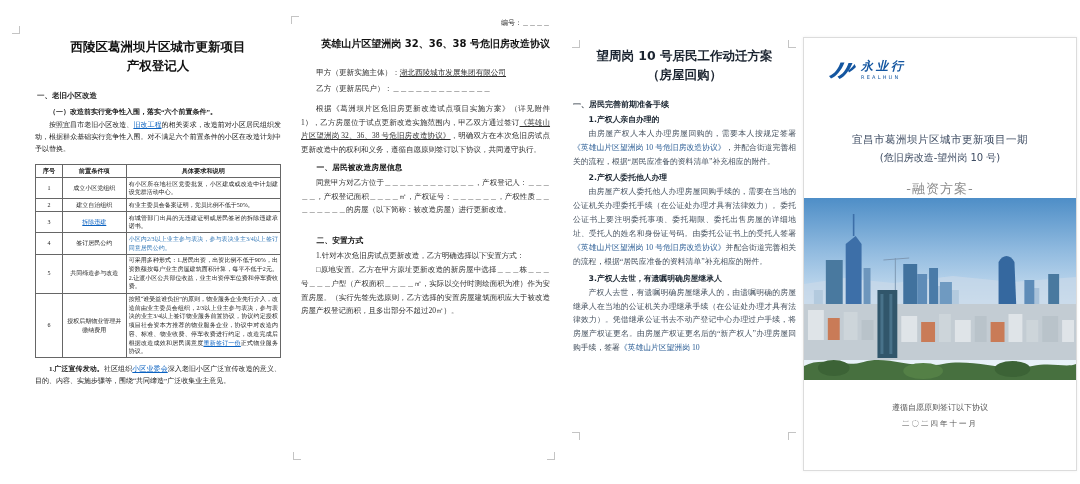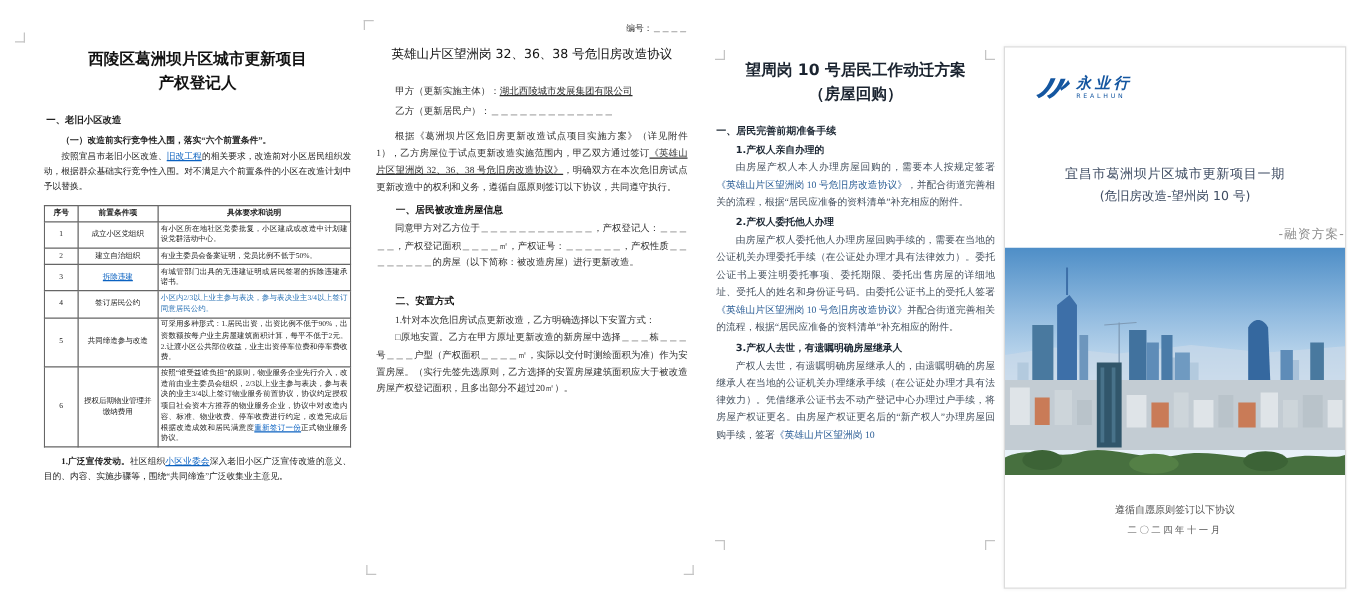--- a/index.html
+++ b/index.html
@@ -32,7 +32,7 @@
   
   .p2{font-size:7.5px;color:#2f2f2f;}
   .p2-no{margin-top:18px;text-align:right;font-size:7px;}
-  .p2-title{margin-top:9px;text-align:center;font-size:10px;font-weight:normal;color:#111;line-height:1.4;}
+  .p2-title{margin-top:9px;text-align:right;font-size:10px;font-weight:bold;color:#111;line-height:1.4;}
   .p2-party{margin-top:14px;text-indent:2em;line-height:2.15;font-size:7.6px;}
   .p2-par{line-height:1.85;font-size:7.5px;}
   .p2-sechead{font-weight:bold;text-indent:2em;line-height:2;font-size:7.8px;color:#111;}

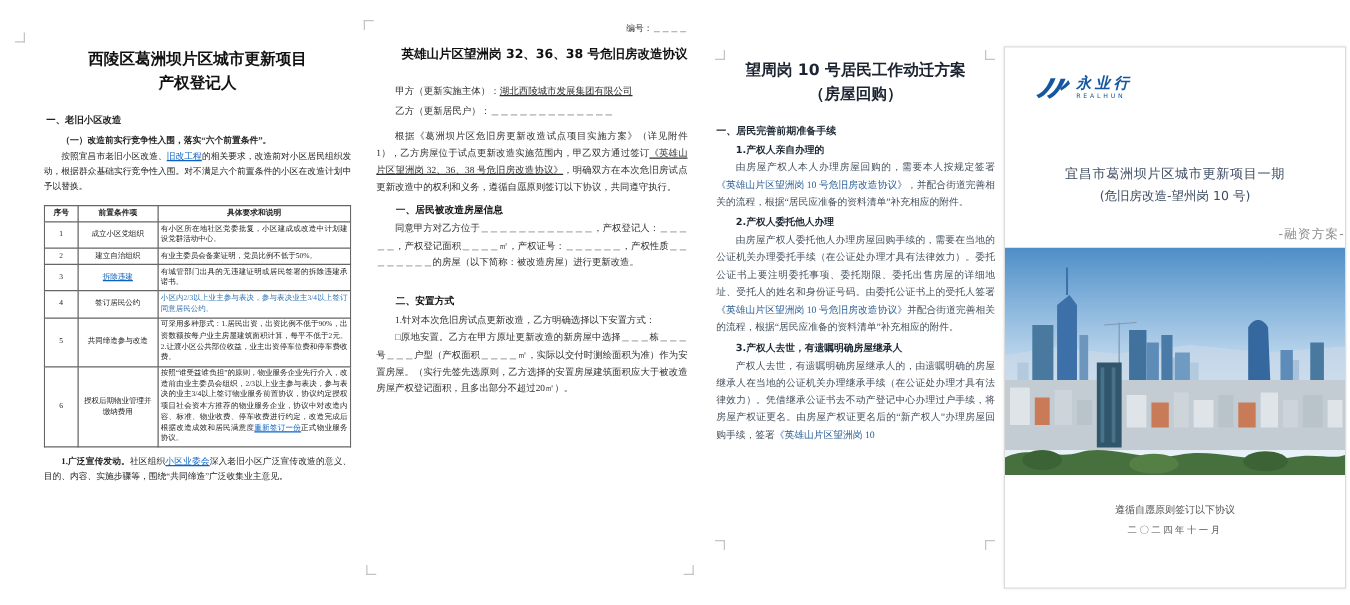--- a/index.html
+++ b/index.html
@@ -49,7 +49,7 @@
   .p4-titleBlock{position:absolute;top:92px;left:0;width:100%;text-align:center;color:#3f4d63;}
   .p4-t1{font-size:10.5px;letter-spacing:.5px;line-height:1.9;}
   .p4-t2{font-size:10px;line-height:1.5;}
-  .p4-sub{position:absolute;top:142px;left:0;width:100%;text-align:right;font-size:10px;color:#8c8c8c;letter-spacing:1px;}
+  .p4-sub{position:absolute;top:142px;left:0;width:100%;text-align:center;font-size:13px;color:#8c8c8c;letter-spacing:1px;}
   .p4-city{position:absolute;top:160px;left:0;width:272px;height:182px;display:block;}
   .p4-company{position:absolute;top:364px;left:0;width:100%;text-align:center;font-size:8px;color:#555;}
   .p4-date{position:absolute;top:381px;left:0;width:100%;text-align:center;font-size:7.5px;color:#555;letter-spacing:2px;}

